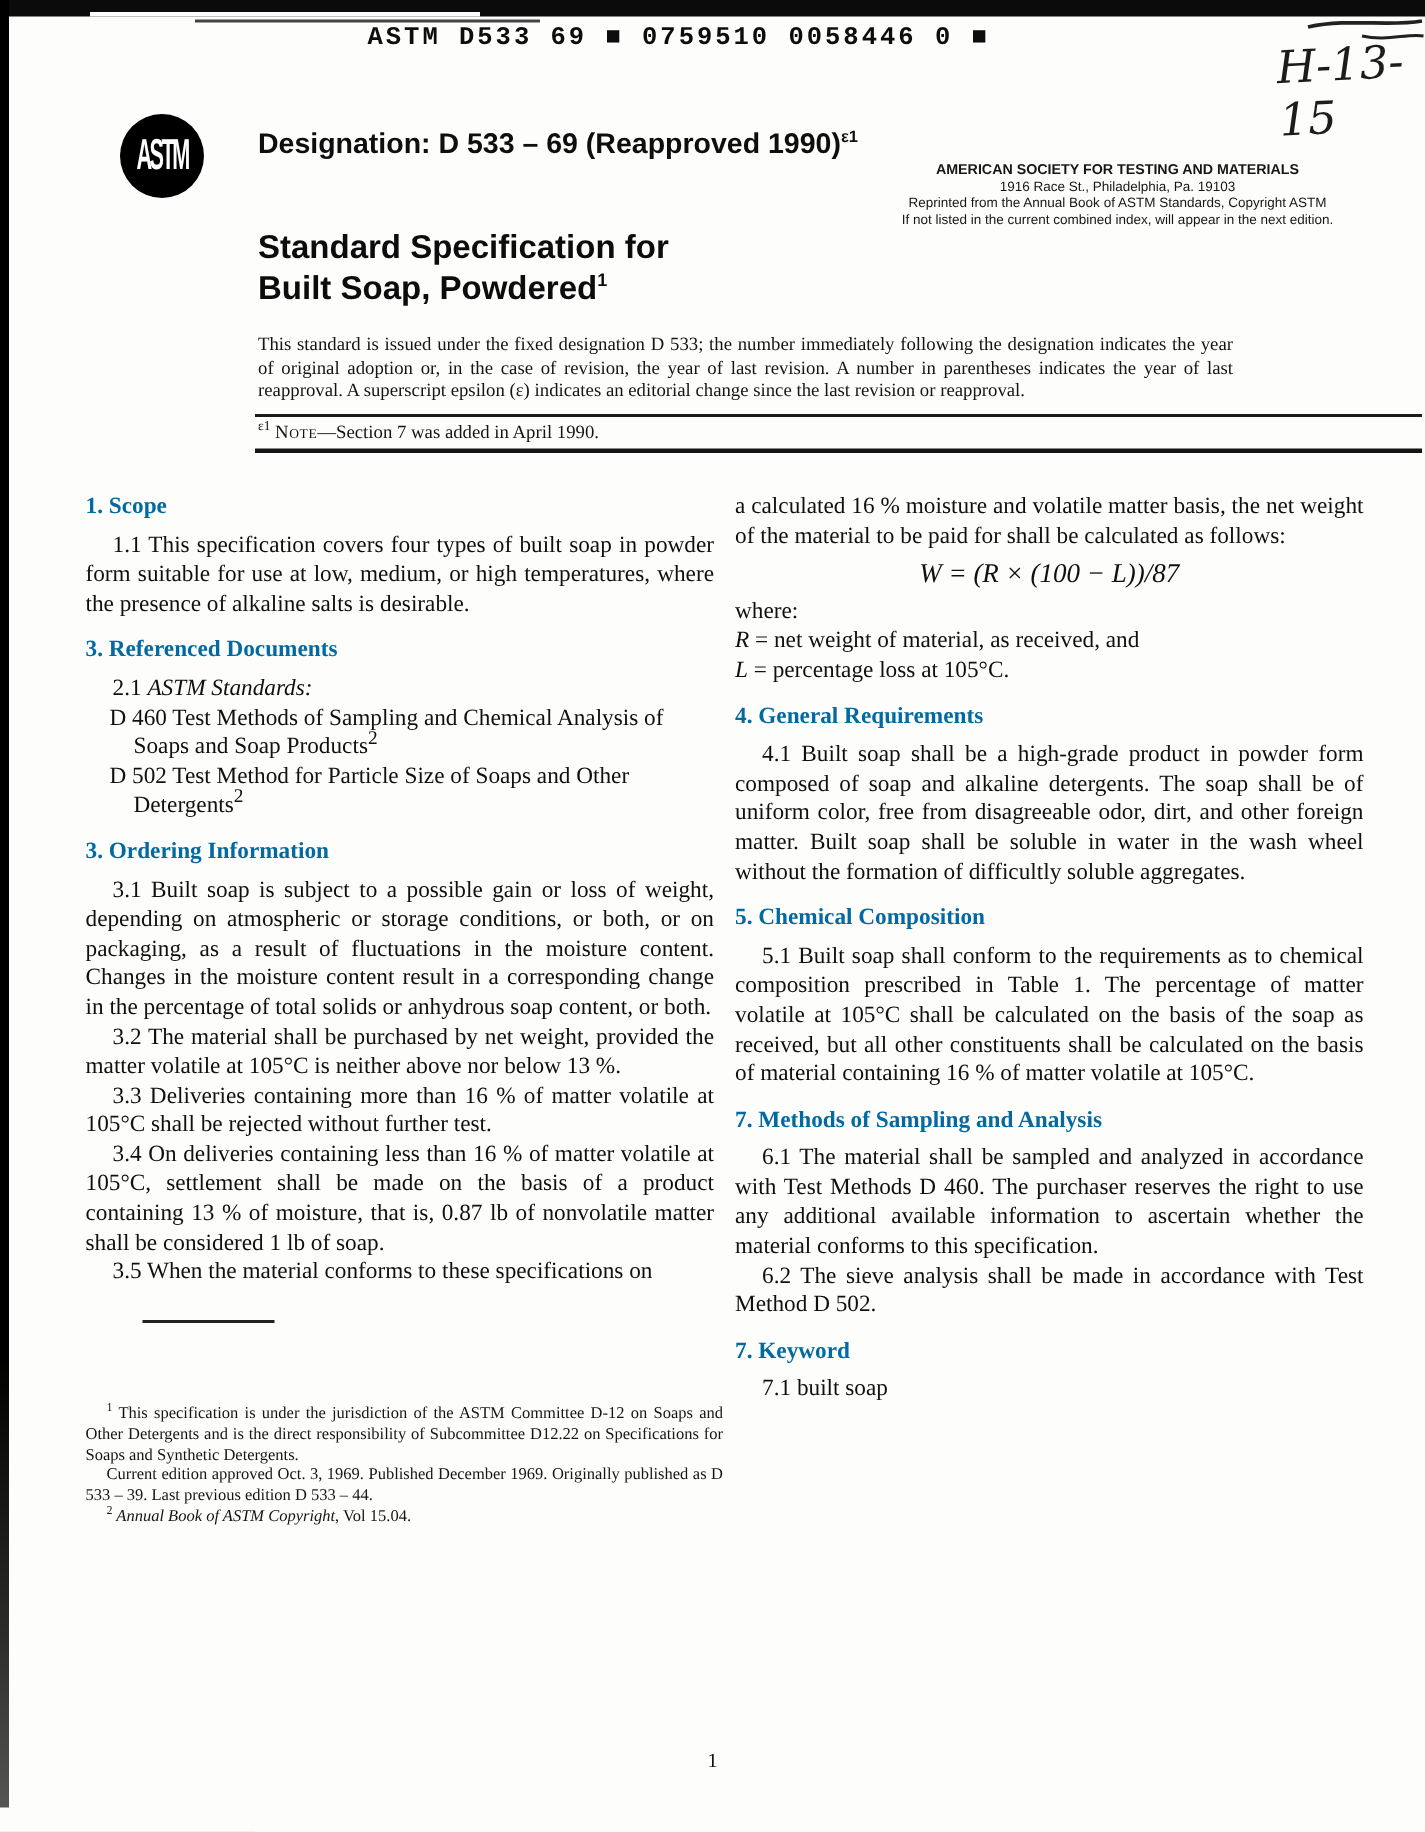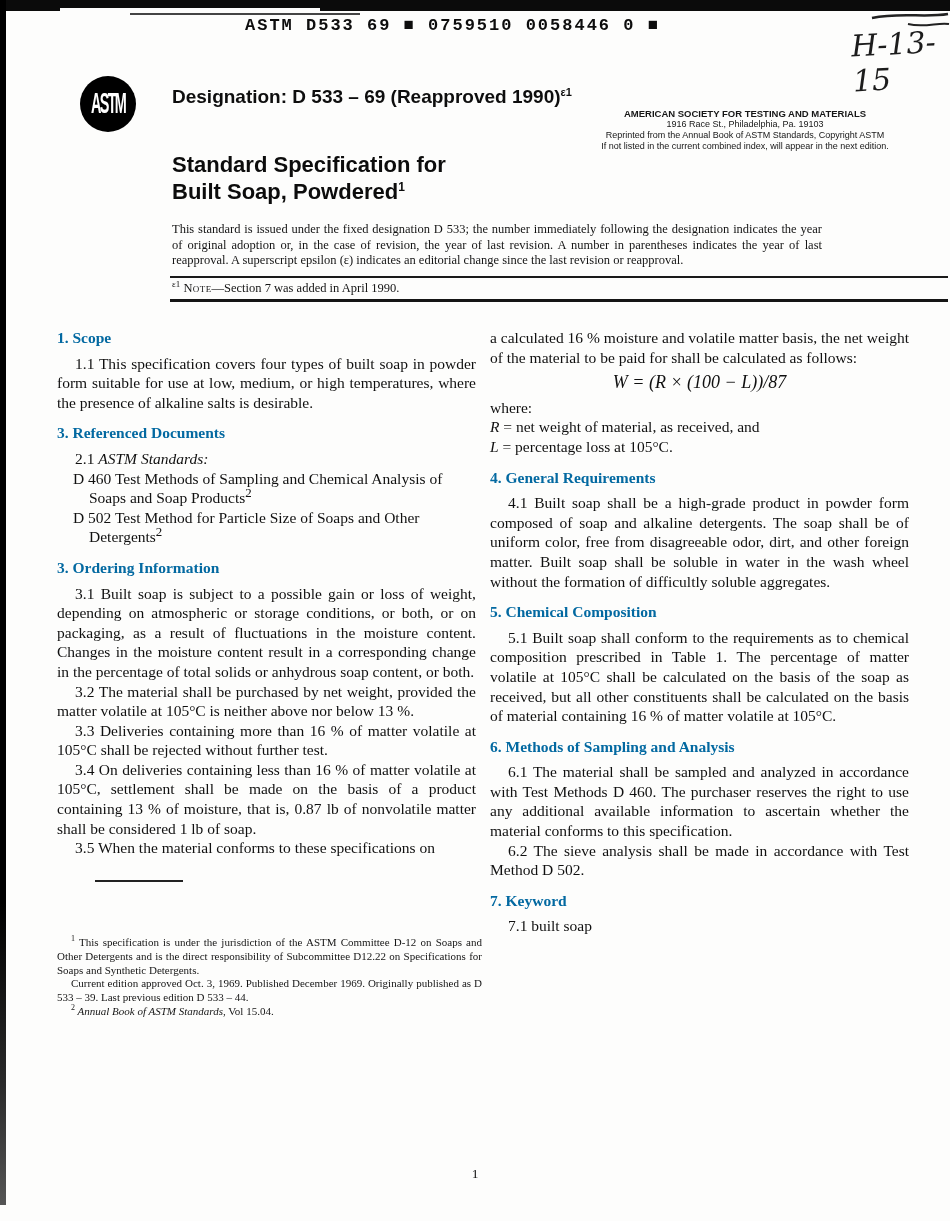--- a/index.html
+++ b/index.html
@@ -176,7 +176,7 @@
     <h3 class="sec">5. Chemical Composition</h3>
     <p>5.1 Built soap shall conform to the requirements as to chemical composition prescribed in Table 1. The percentage of matter volatile at 105°C shall be calculated on the basis of the soap as received, but all other constituents shall be calculated on the basis of material containing 16 % of matter volatile at 105°C.</p>
 
-    <h3 class="sec">6. Methods of Sampling and Analysis</h3>
+    <h3 class="sec">7. Methods of Sampling and Analysis</h3>
     <p>6.1 The material shall be sampled and analyzed in accordance with Test Methods D 460. The purchaser reserves the right to use any additional available information to ascertain whether the material conforms to this specification.</p>
     <p>6.2 The sieve analysis shall be made in accordance with Test Method D 502.</p>
 

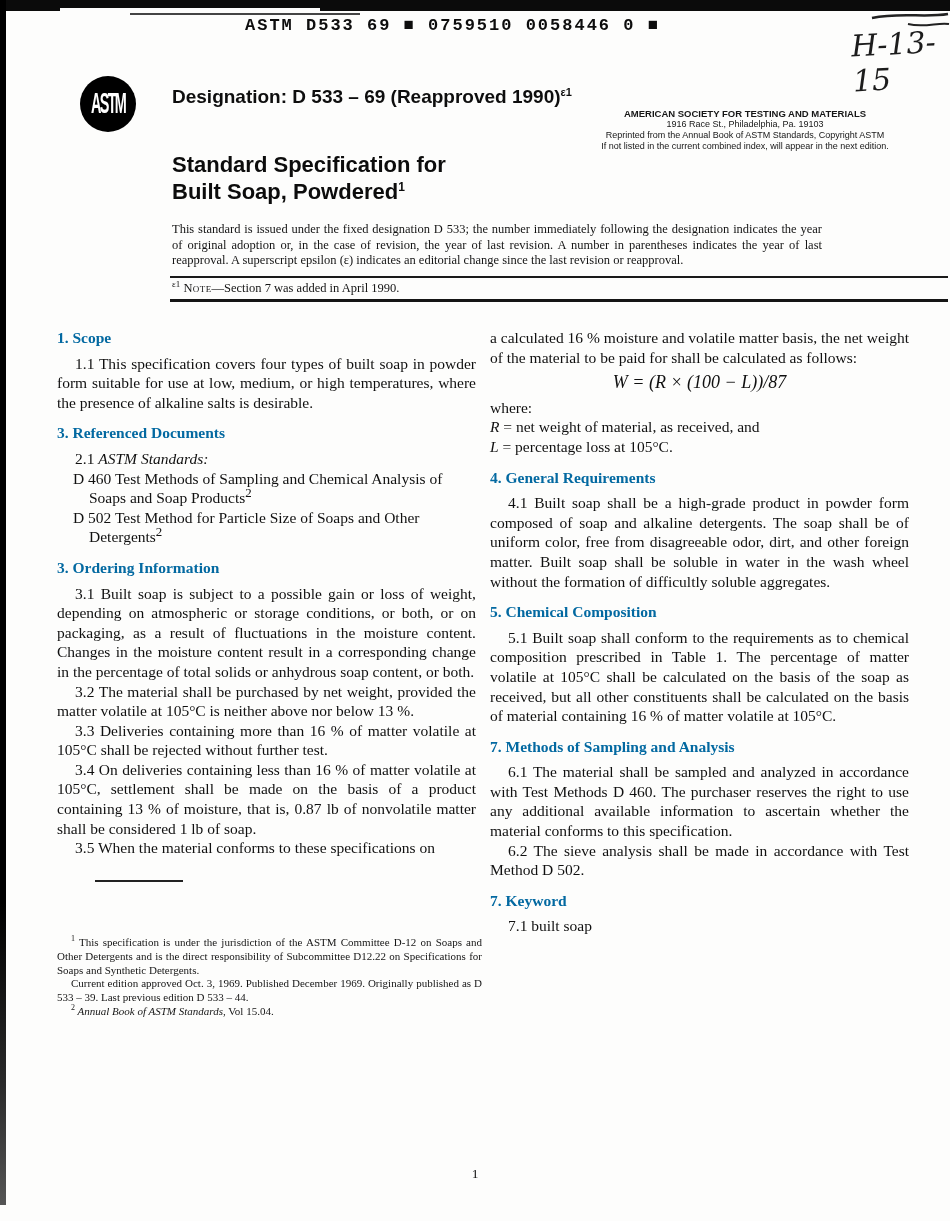--- a/index.html
+++ b/index.html
@@ -188,7 +188,7 @@
   <div class="footnotes">
     <p><sup>1</sup><span> This specification is under the jurisdiction of the ASTM Committee D-12 on Soaps and Other Detergents and is the direct responsibility of Subcommittee D12.22 on Specifications for Soaps and Synthetic Detergents.</span></p>
     <p>Current edition approved Oct. 3, 1969. Published December 1969. Originally published as D 533 – 39. Last previous edition D 533 – 44.</p>
-    <p><sup>2</sup><span class="it"> Annual Book of ASTM Standards</span><span>, Vol 15.04.</span></p>
+    <p><sup>2</sup><span class="it"> Annual Book of ASTM Copyright</span><span>, Vol 15.04.</span></p>
   </div>
 
   <div class="page-num">1</div>

